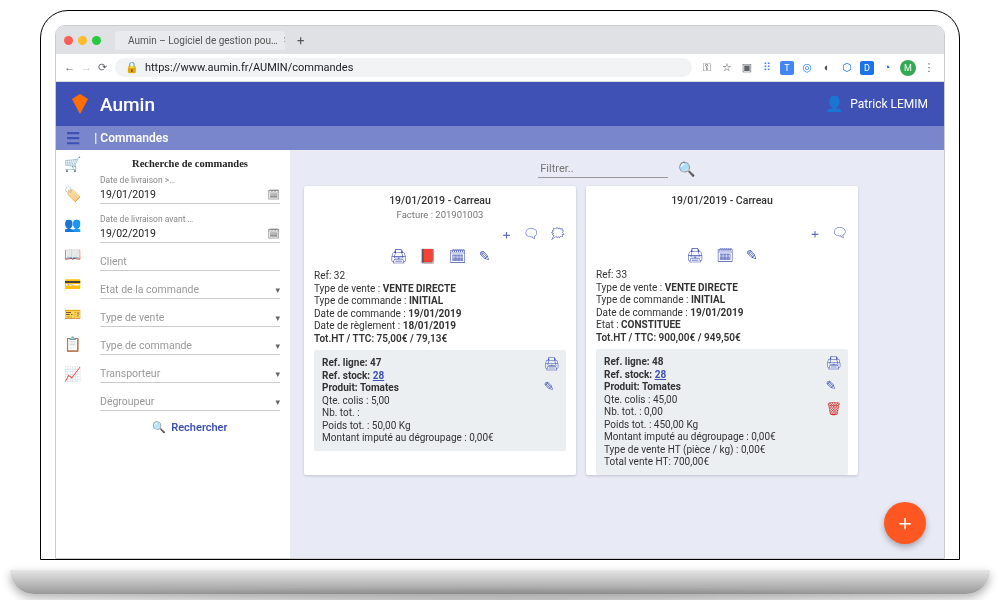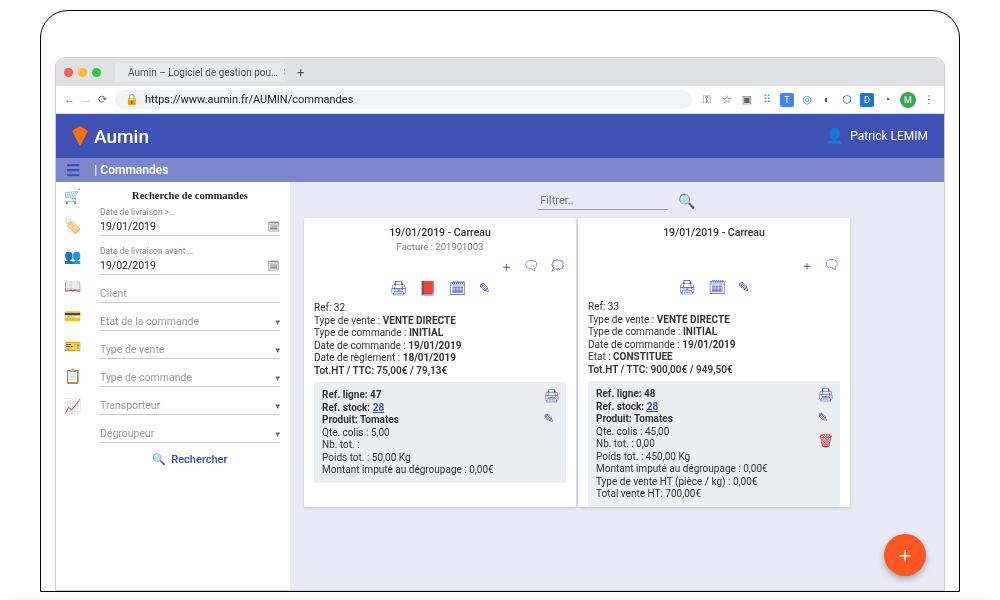--- a/index.html
+++ b/index.html
@@ -6,7 +6,7 @@
 body { background: #fff; }
 
 .laptop-frame { width: 920px; margin: 10px auto; background: #fff; border: 1px solid #000; border-radius: 28px 28px 0 0; padding: 14px 14px 0 14px; }
-.screen { background: #fff; border-radius: 10px 10px 0 0; overflow: hidden; border: 1px solid #ccc; margin-top: 32px; }
+.screen { background: #fff; border-radius: 10px 10px 0 0; overflow: hidden; border: 1px solid #ccc; }
 .laptop-base { width: 980px; height: 24px; margin: 0 auto; background: linear-gradient(#e6e6e6,#999); border-radius: 0 0 60px 60px; box-shadow: 0 4px 10px rgba(0,0,0,.3); }
 .laptop-shadow { width: 1000px; height: 30px; margin: -8px auto 0; background: radial-gradient(ellipse at center, rgba(0,0,0,.18), rgba(0,0,0,0) 70%); }
 

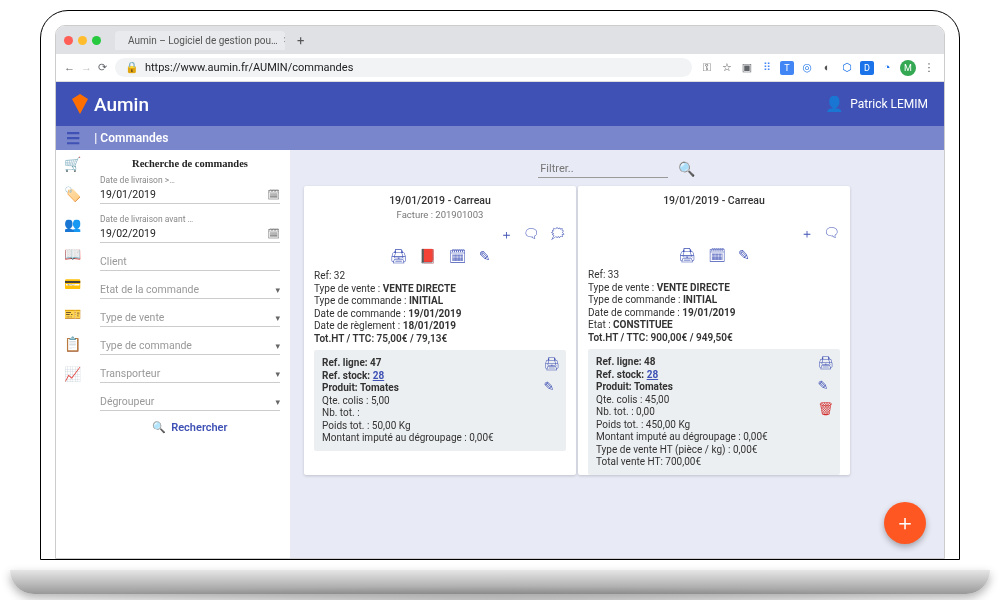--- a/index.html
+++ b/index.html
@@ -29,7 +29,7 @@
 
 
 .app-hdr{background:#3f51b5;height:44px;display:flex;align-items:center;justify-content:space-between;padding:0 16px;color:#fff;}
-.logo{display:flex;align-items:center;gap:6px;font-size:19px;font-weight:500;}
+.logo{display:flex;align-items:center;gap:12px;font-size:19px;font-weight:500;}
 .carrot{width:16px;height:20px;background:#ff6f00;clip-path:polygon(50% 100%,0 25%,50% 0,100% 25%);position:relative;}
 .user{display:flex;align-items:center;gap:6px;font-size:12px;}
 

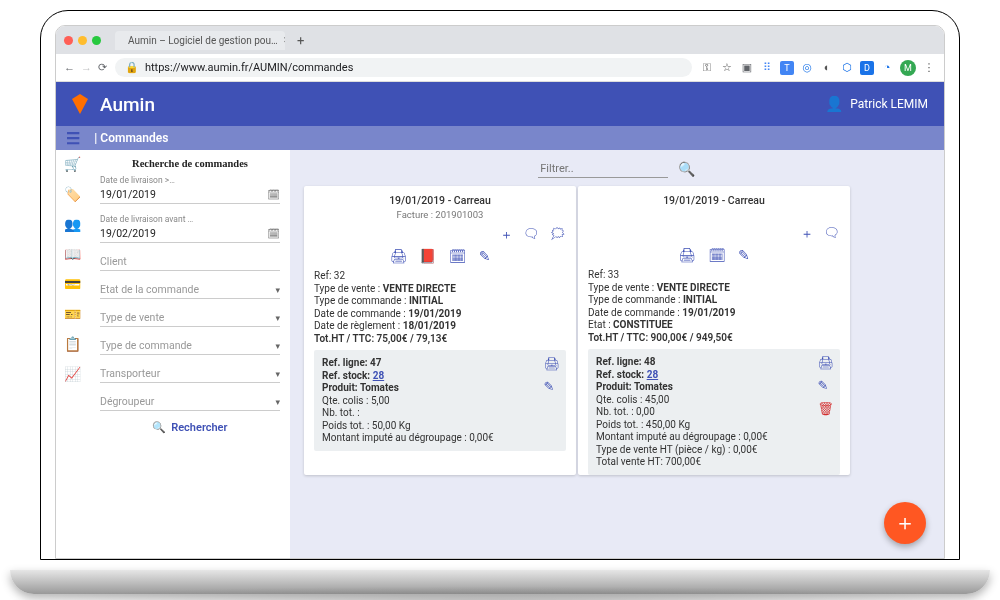--- a/index.html
+++ b/index.html
@@ -54,7 +54,7 @@
 .main{flex:1;padding:10px 14px;overflow:hidden;position:relative;}
 .filter-bar{display:flex;justify-content:center;align-items:center;gap:10px;margin-bottom:8px;}
 .filter-inp{border:none;border-bottom:1px solid #999;background:transparent;font-size:11px;color:#666;width:130px;padding:2px;}
-.cards{display:flex;gap:2px;}
+.cards{display:flex;gap:10px;}
 .card{background:#fff;border-radius:2px;width:272px;box-shadow:0 1px 3px rgba(0,0,0,.18);padding:8px 10px 0;font-size:10px;color:#333;}
 .card-hdr{text-align:center;font-size:10.5px;font-weight:500;}
 .card-sub{text-align:center;font-size:9.5px;color:#777;margin-top:2px;}

